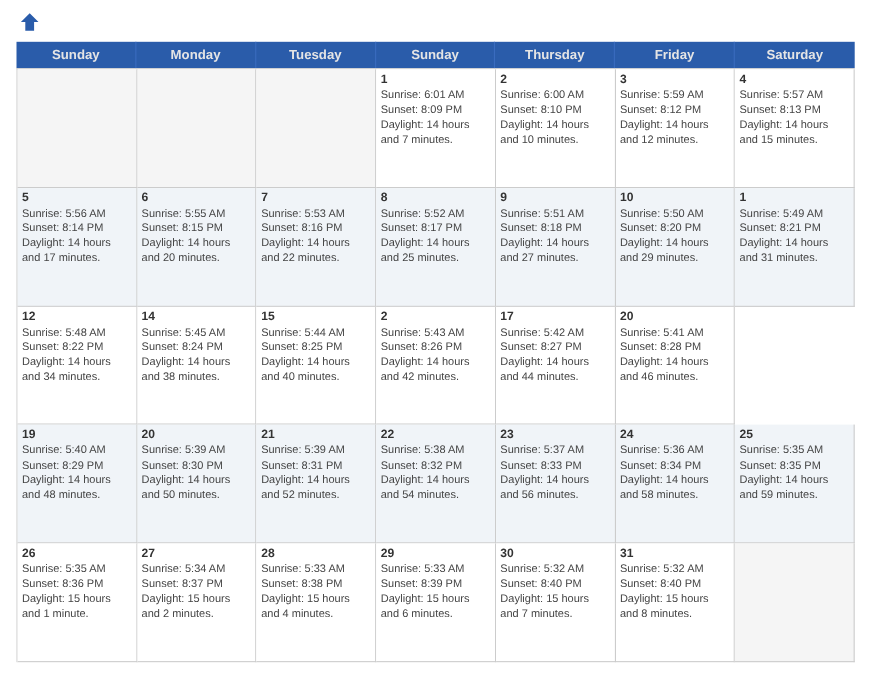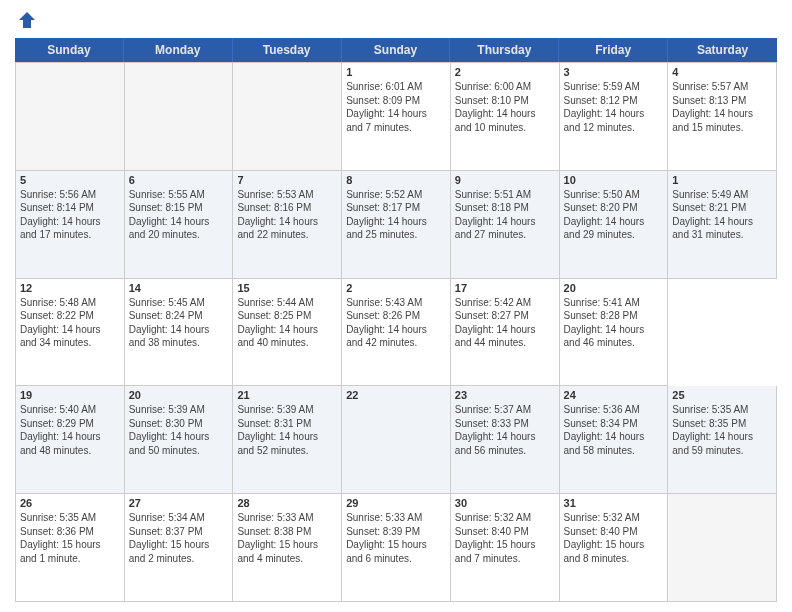--- a/index.html
+++ b/index.html
@@ -242,6 +242,7 @@
           </div>
           <div class="cal-cell alt-bg">
             <div class="day-num">22</div>
+            <div class="cell-text">Sunrise: 5:38 AM<br>Sunset: 8:32 PM<br>Daylight: 14 hours and 54 minutes.</div>
           </div>
           <div class="cal-cell alt-bg">
             <div class="day-num">23</div>

